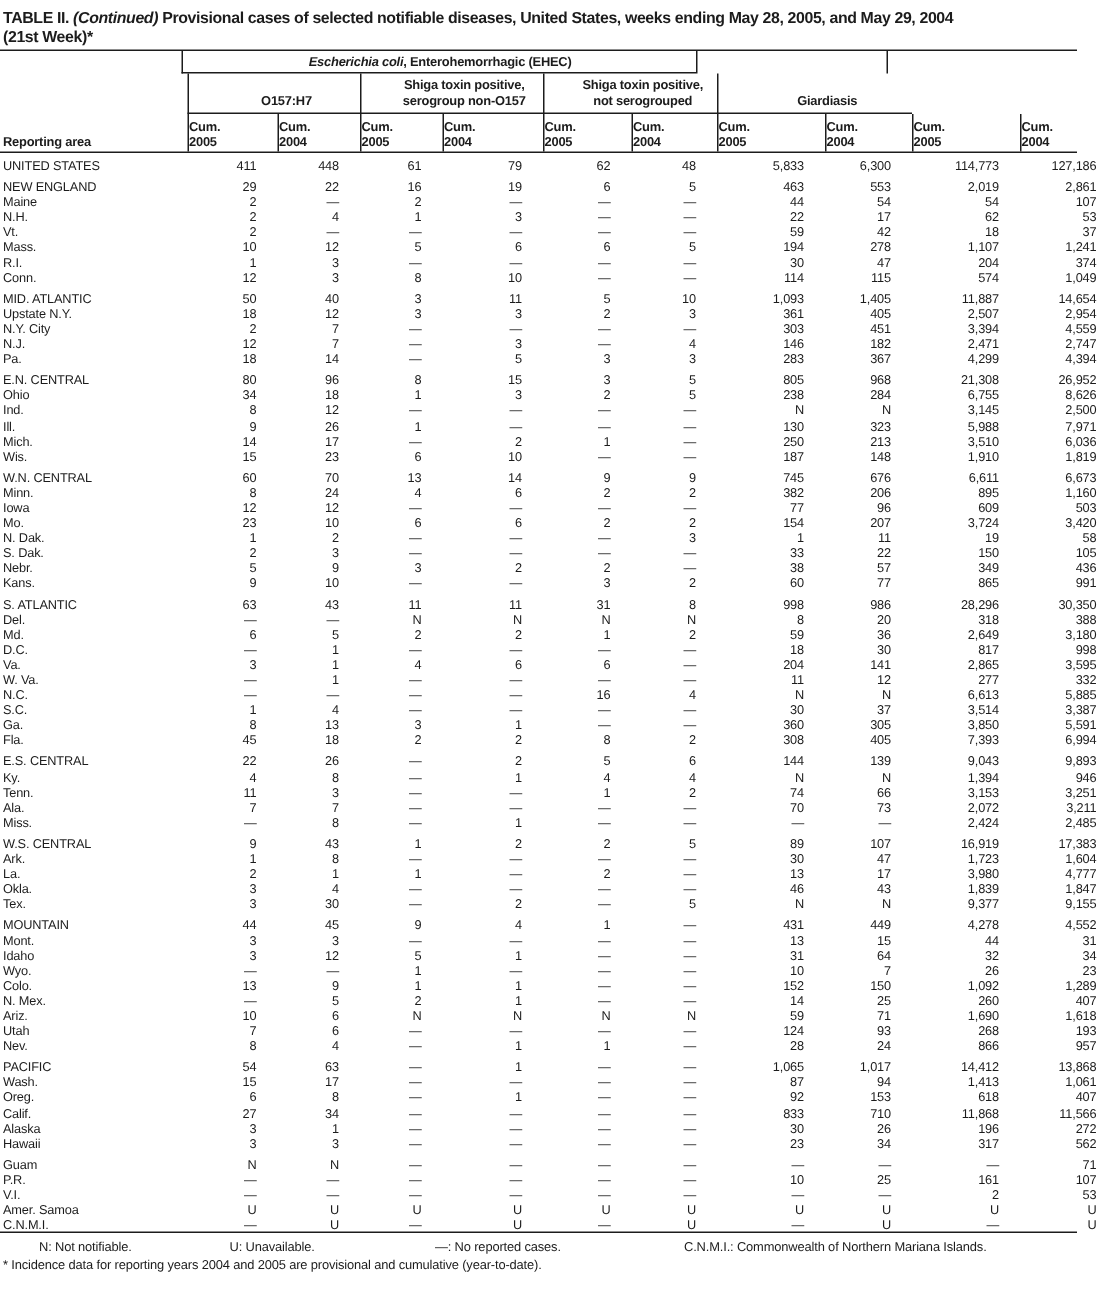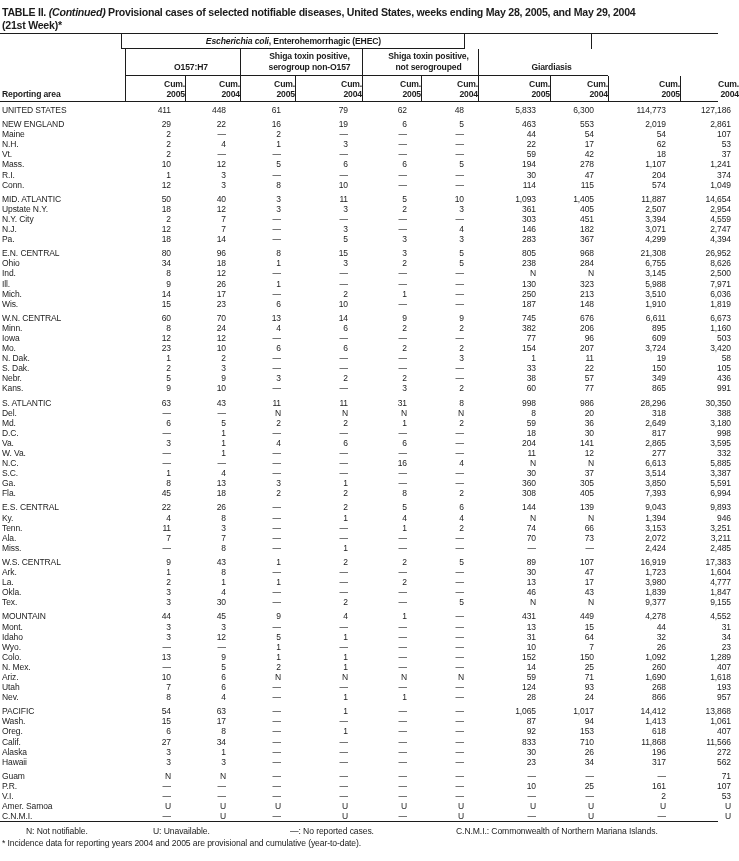--- a/index.html
+++ b/index.html
@@ -51,7 +51,7 @@
   }
   .cum-cell {
     display:flex; flex-direction:column; justify-content:center;
-    align-items:flex-end; text-align:center; line-height:10px;
+    align-items:flex-start; text-align:center; line-height:10px;
     border-left:1px solid #1c1c1c;
   }
   .report-label {

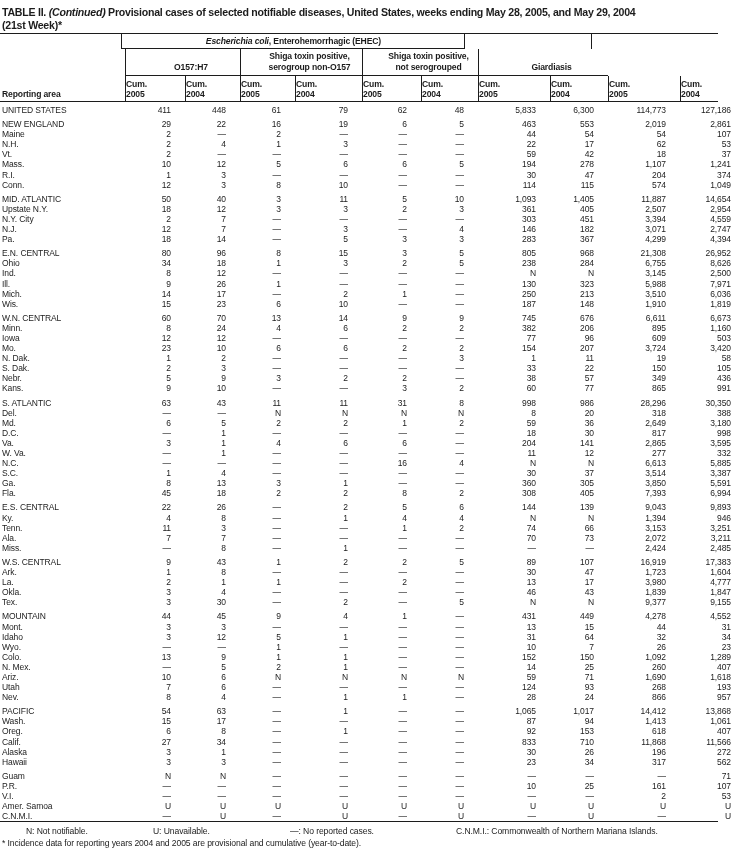--- a/index.html
+++ b/index.html
@@ -323,7 +323,7 @@
           <div class="c">4</div>
           <div class="c">146</div>
           <div class="c">182</div>
-          <div class="c">3,071</div>
+          <div class="c">2,471</div>
           <div class="c">2,747</div>
         </div>
         <div class="trow">

